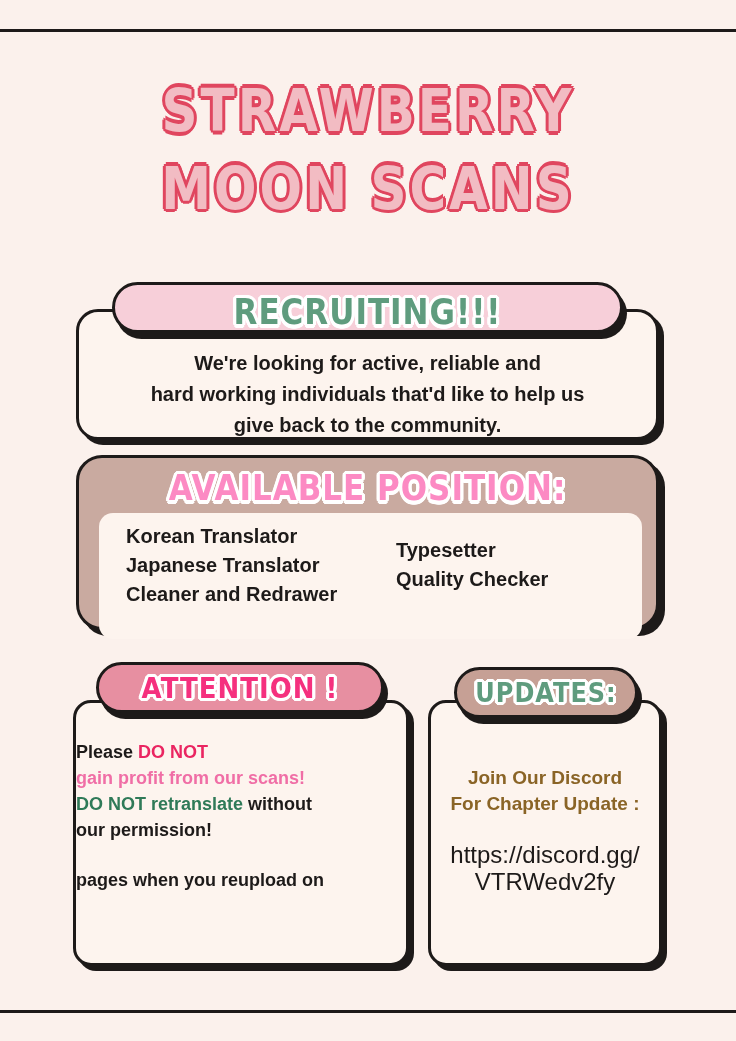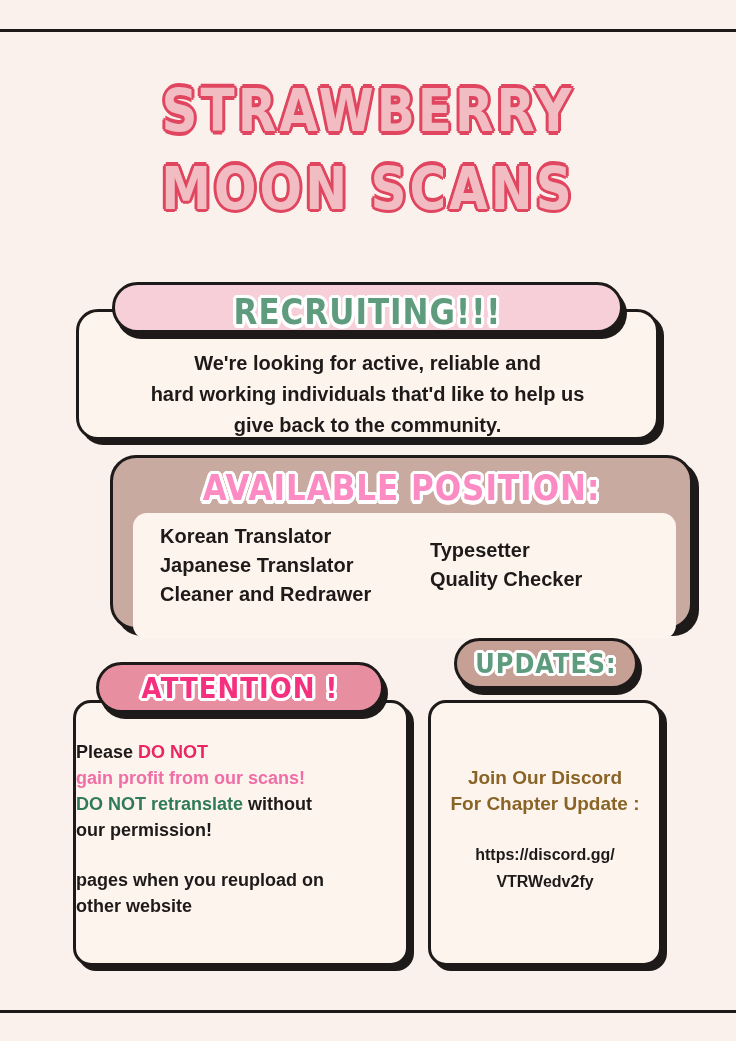--- a/index.html
+++ b/index.html
@@ -63,7 +63,7 @@
   .rec-pill .bubble{font-size:31px; color:var(--green-bubble);}
 
   
-  .pos-card{left:76px; top:455px; width:583px; height:175px; border-radius:26px; box-shadow:6px 6px 0 var(--ink); background:var(--taupe); text-align:center;margin-left:34px;}
+  .pos-card{left:76px; top:455px; width:583px; height:175px; border-radius:26px; box-shadow:6px 6px 0 var(--ink); background:var(--taupe); text-align:center;}
   .pos-banner{display:inline-block; margin-top:12px; font-size:31px; color:var(--pink-bubble);}
   .pos-inner{
     position:absolute; left:20px; top:55px; width:543px; height:126px;

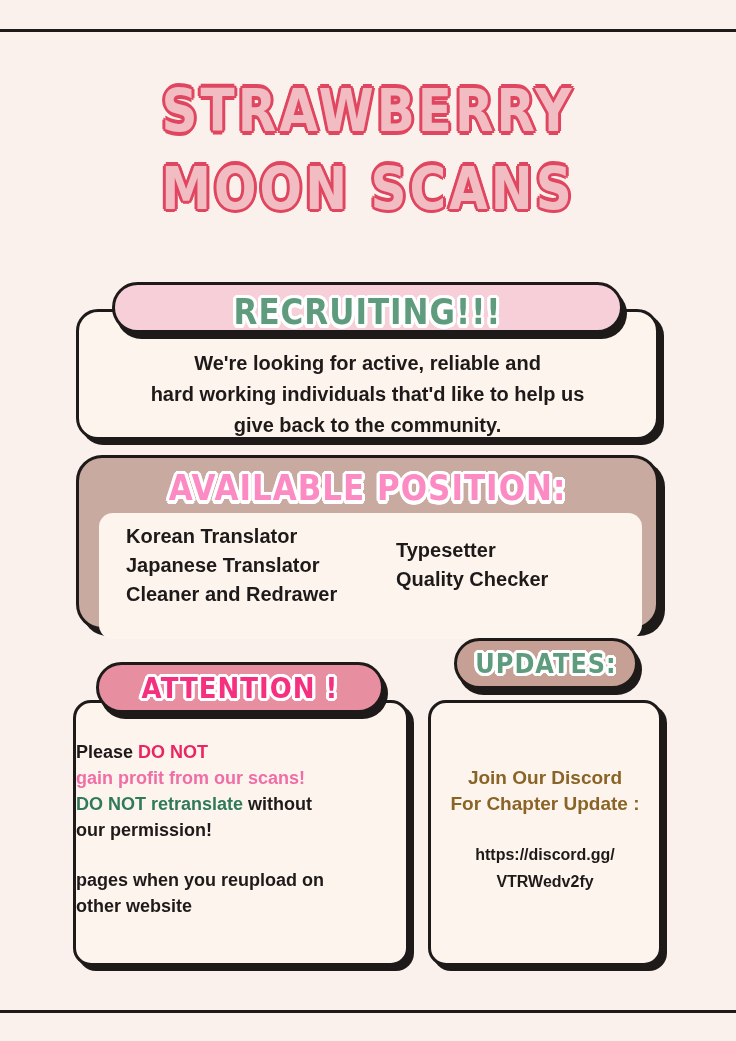--- a/index.html
+++ b/index.html
@@ -87,7 +87,7 @@
   .upd-card{left:428px; top:700px; width:234px; height:266px; border-radius:18px; padding-top:62px; text-align:center;}
   .upd-card .heading{font-weight:bold; font-size:19px; line-height:26px; color:var(--brown);}
   .upd-url{margin-top:24px; font-weight:bold; font-size:16px; line-height:27px; color:var(--ink);}
-  .upd-pill{left:454px; top:638px; width:184px; height:51px; background:var(--taupe-pill);}
+  .upd-pill{left:454px; top:667px; width:184px; height:51px; background:var(--taupe-pill);}
   .upd-pill .bubble{font-size:24px; color:var(--green-bubble);}
 </style>
 </head>

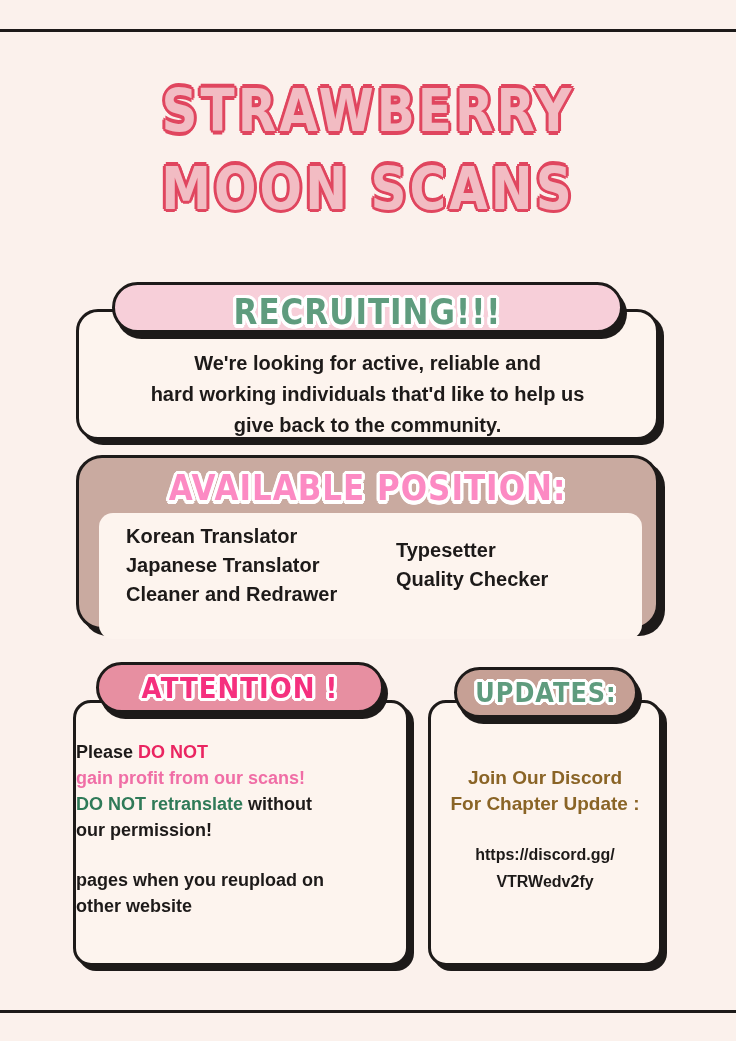--- a/index.html
+++ b/index.html
@@ -86,7 +86,7 @@
   
   .upd-card{left:428px; top:700px; width:234px; height:266px; border-radius:18px; padding-top:62px; text-align:center;}
   .upd-card .heading{font-weight:bold; font-size:19px; line-height:26px; color:var(--brown);}
-  .upd-url{margin-top:24px; font-weight:bold; font-size:16px; line-height:27px; color:var(--ink);}
+  .upd-url{margin-top:24px; font-weight:normal; font-size:24px; line-height:27px; color:var(--ink);}
   .upd-pill{left:454px; top:667px; width:184px; height:51px; background:var(--taupe-pill);}
   .upd-pill .bubble{font-size:24px; color:var(--green-bubble);}
 </style>

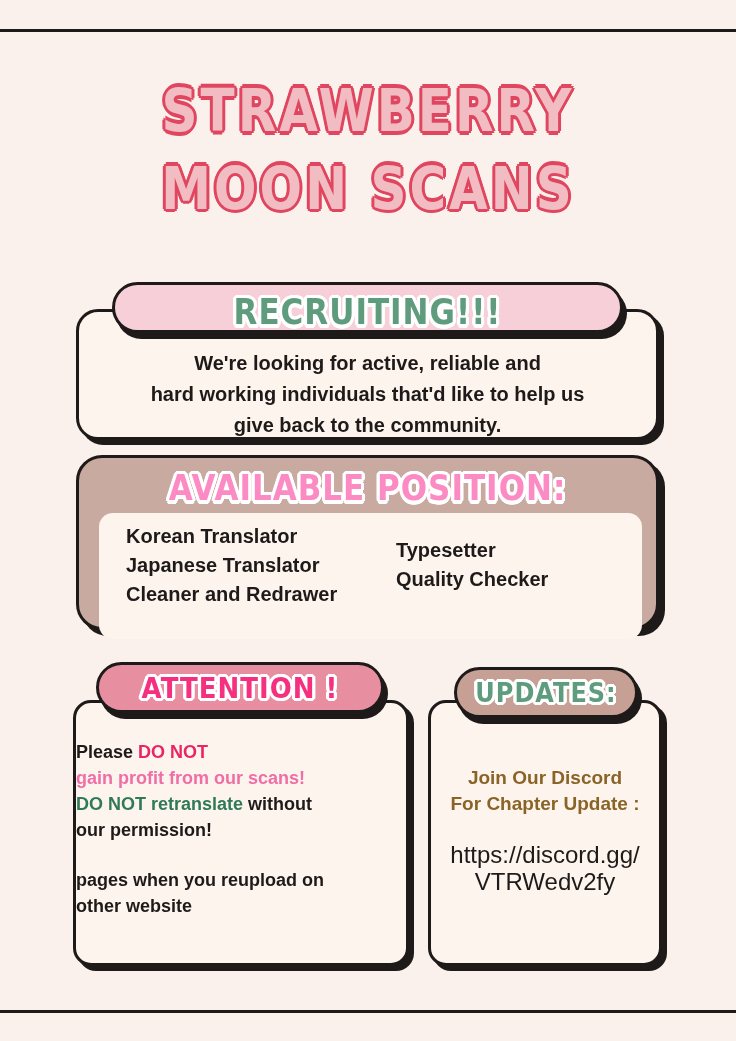--- a/index.html
+++ b/index.html
@@ -133,7 +133,6 @@
     <div class="line c-ink">our permission!</div>
     <div class="att-gap"></div>
     <div class="line c-ink">pages when you reupload on</div>
-    <div class="line c-ink">other website</div>
   </section>
   <div class="pill att-pill">
     <span class="bubble">ATTENTION !</span>

